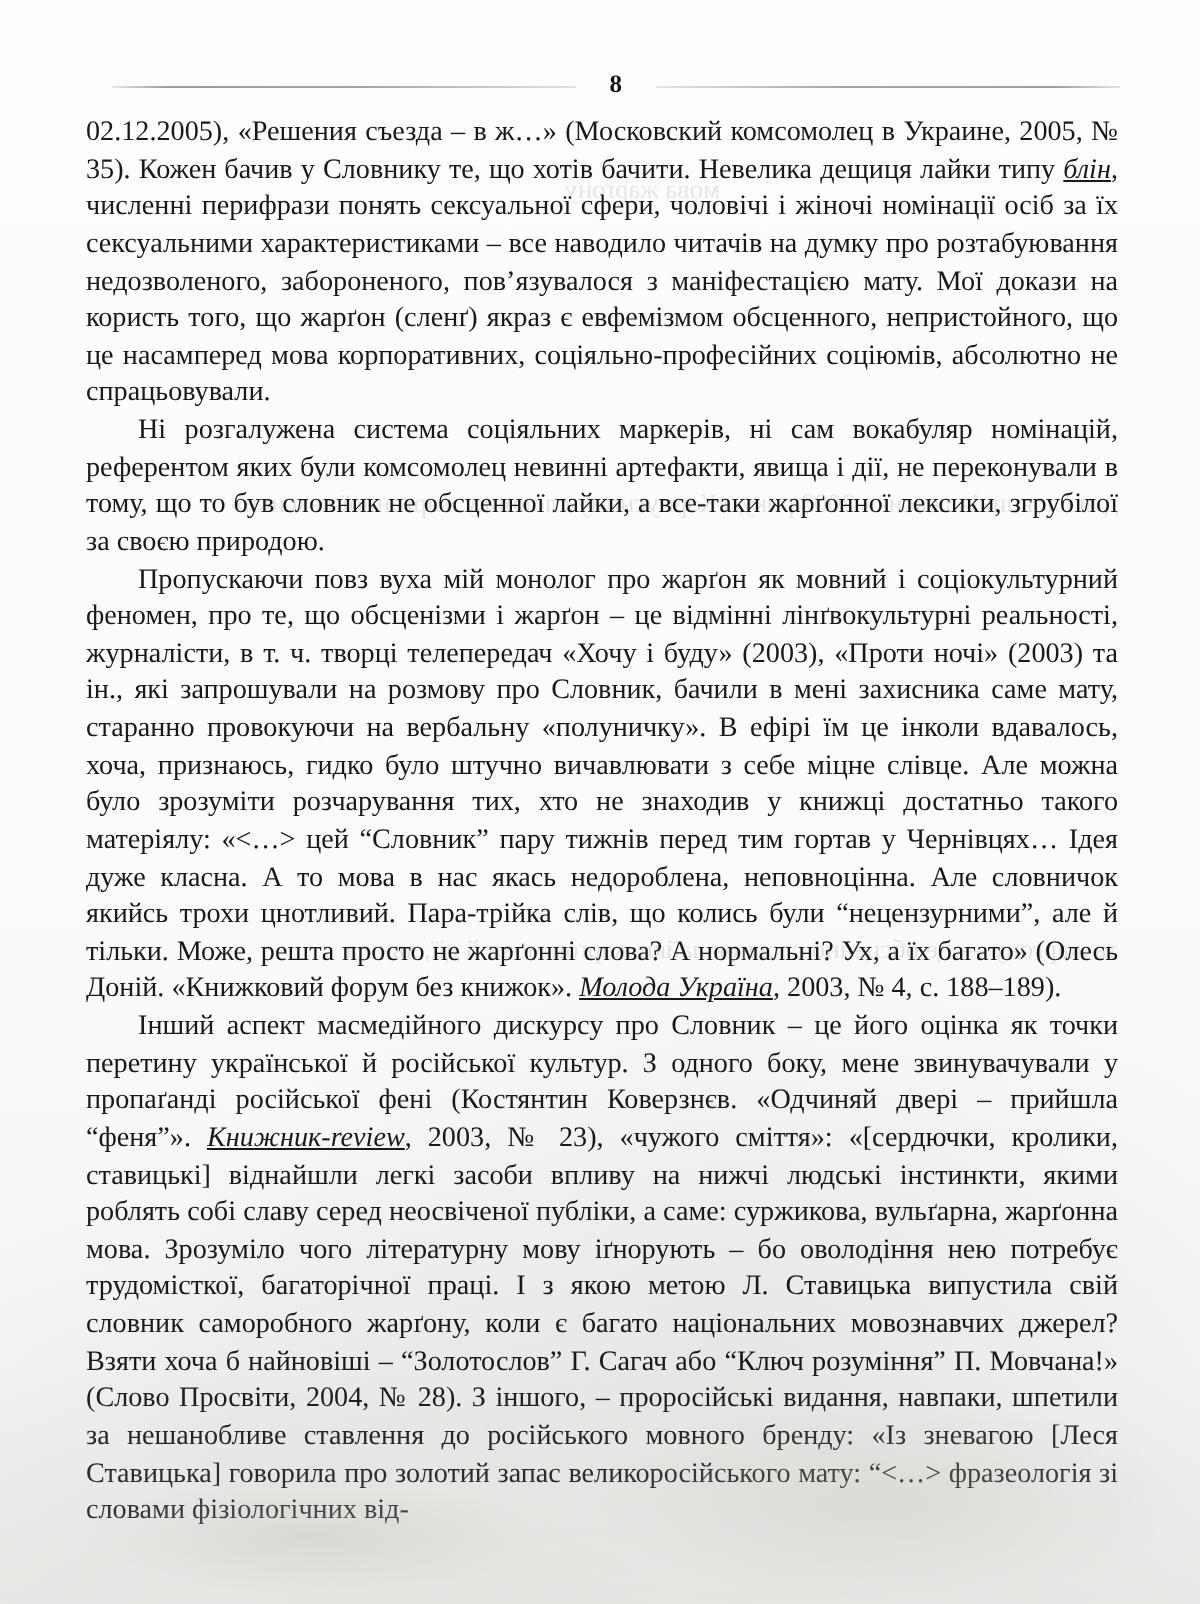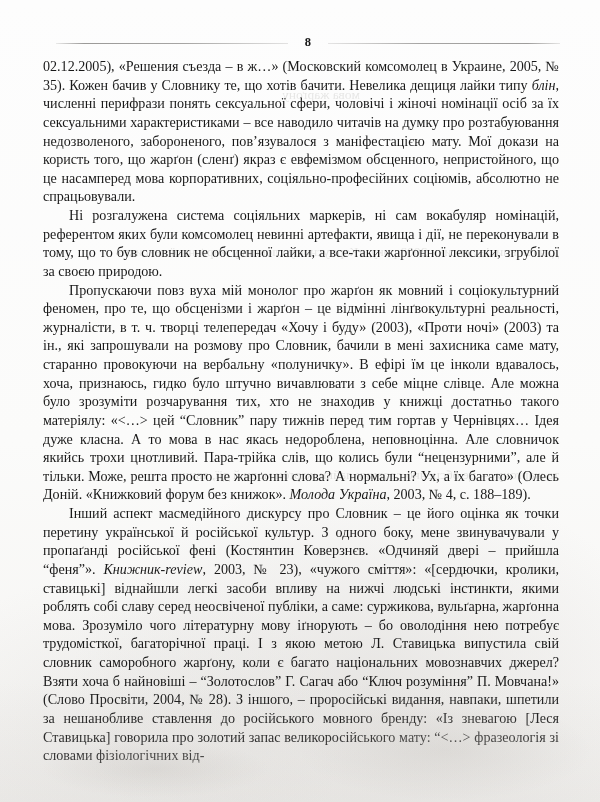--- a/index.html
+++ b/index.html
@@ -79,6 +79,7 @@
   }
   .column i {
     font-style: italic;
+    text-decoration: underline;
   }
 
   

